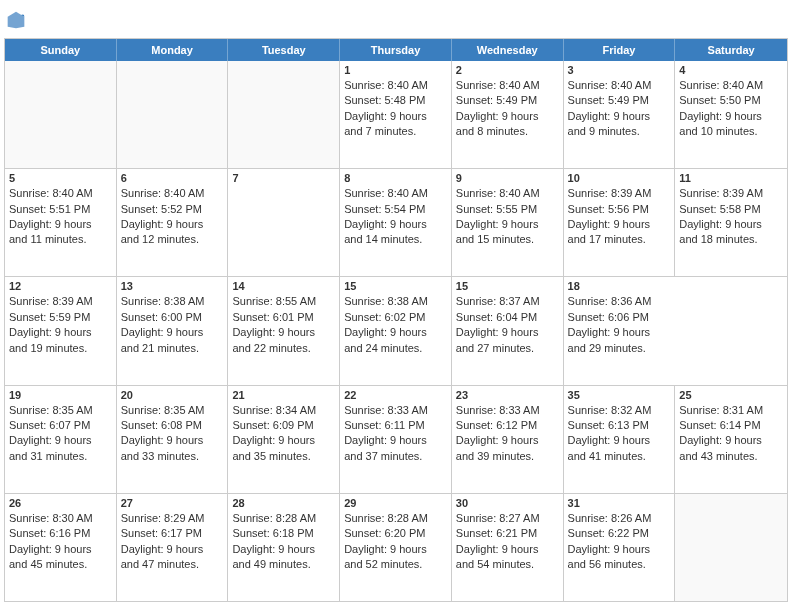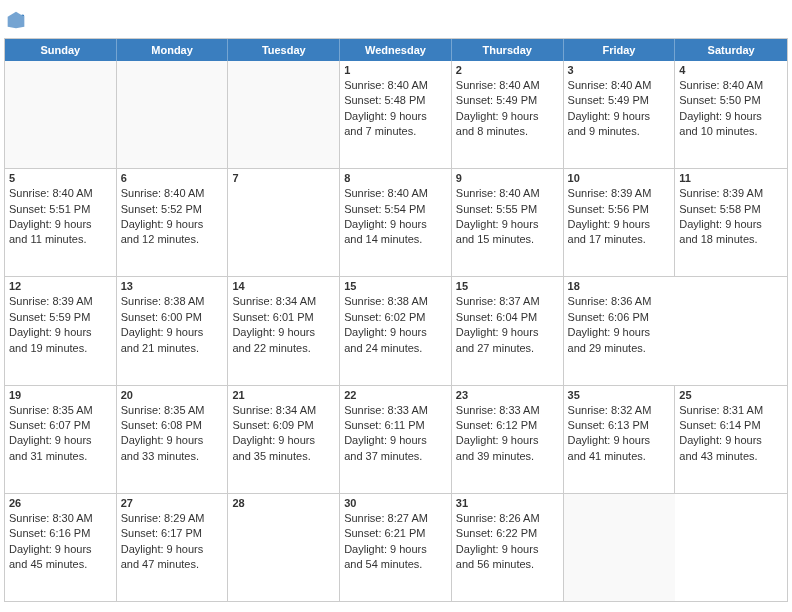--- a/index.html
+++ b/index.html
@@ -139,8 +139,8 @@
       <div class="cal-header-cell">Sunday</div>
       <div class="cal-header-cell">Monday</div>
       <div class="cal-header-cell">Tuesday</div>
+      <div class="cal-header-cell">Thursday</div>
       <div class="cal-header-cell">Wednesday</div>
-      <div class="cal-header-cell">Thursday</div>
       <div class="cal-header-cell">Friday</div>
       <div class="cal-header-cell">Saturday</div>
     </div>

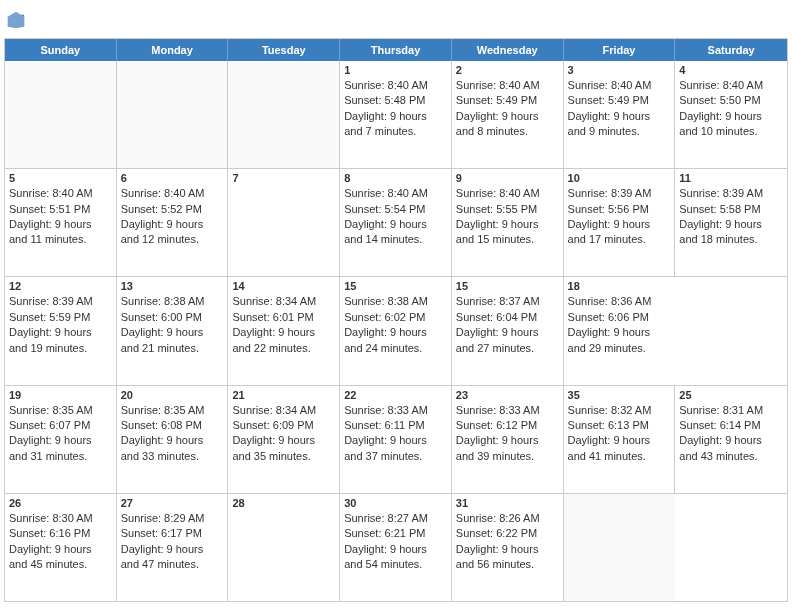--- a/index.html
+++ b/index.html
@@ -242,7 +242,7 @@
           </div>
           <div class="cal-cell">
             <span class="day-num">14</span>
-            <div class="cell-text">Sunrise: 8:34 AM
+            <div class="cell-text">Sunrise: 8:55 AM
 Sunset: 6:01 PM
 Daylight: 9 hours
 and 22 minutes.</div>

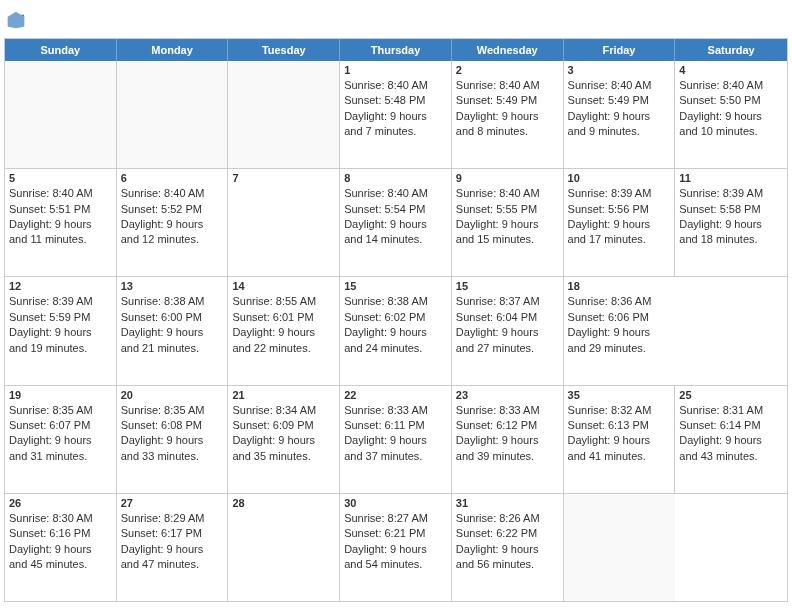--- a/index.html
+++ b/index.html
@@ -339,6 +339,13 @@
             <span class="day-num">28</span>
           </div>
           <div class="cal-cell">
+            <span class="day-num">29</span>
+            <div class="cell-text">Sunrise: 8:28 AM
+Sunset: 6:20 PM
+Daylight: 9 hours
+and 52 minutes.</div>
+          </div>
+          <div class="cal-cell">
             <span class="day-num">30</span>
             <div class="cell-text">Sunrise: 8:27 AM
 Sunset: 6:21 PM

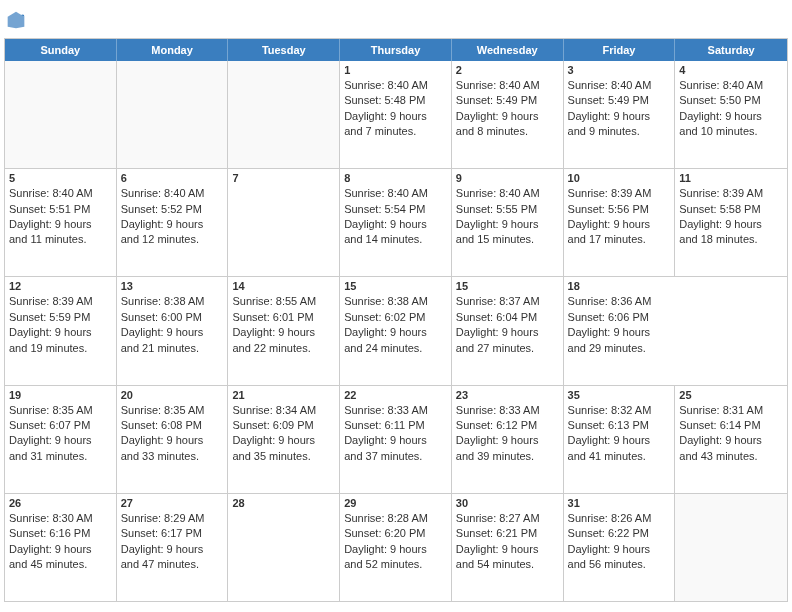--- a/index.html
+++ b/index.html
@@ -337,6 +337,10 @@
           </div>
           <div class="cal-cell">
             <span class="day-num">28</span>
+            <div class="cell-text">Sunrise: 8:28 AM
+Sunset: 6:18 PM
+Daylight: 9 hours
+and 49 minutes.</div>
           </div>
           <div class="cal-cell">
             <span class="day-num">29</span>

